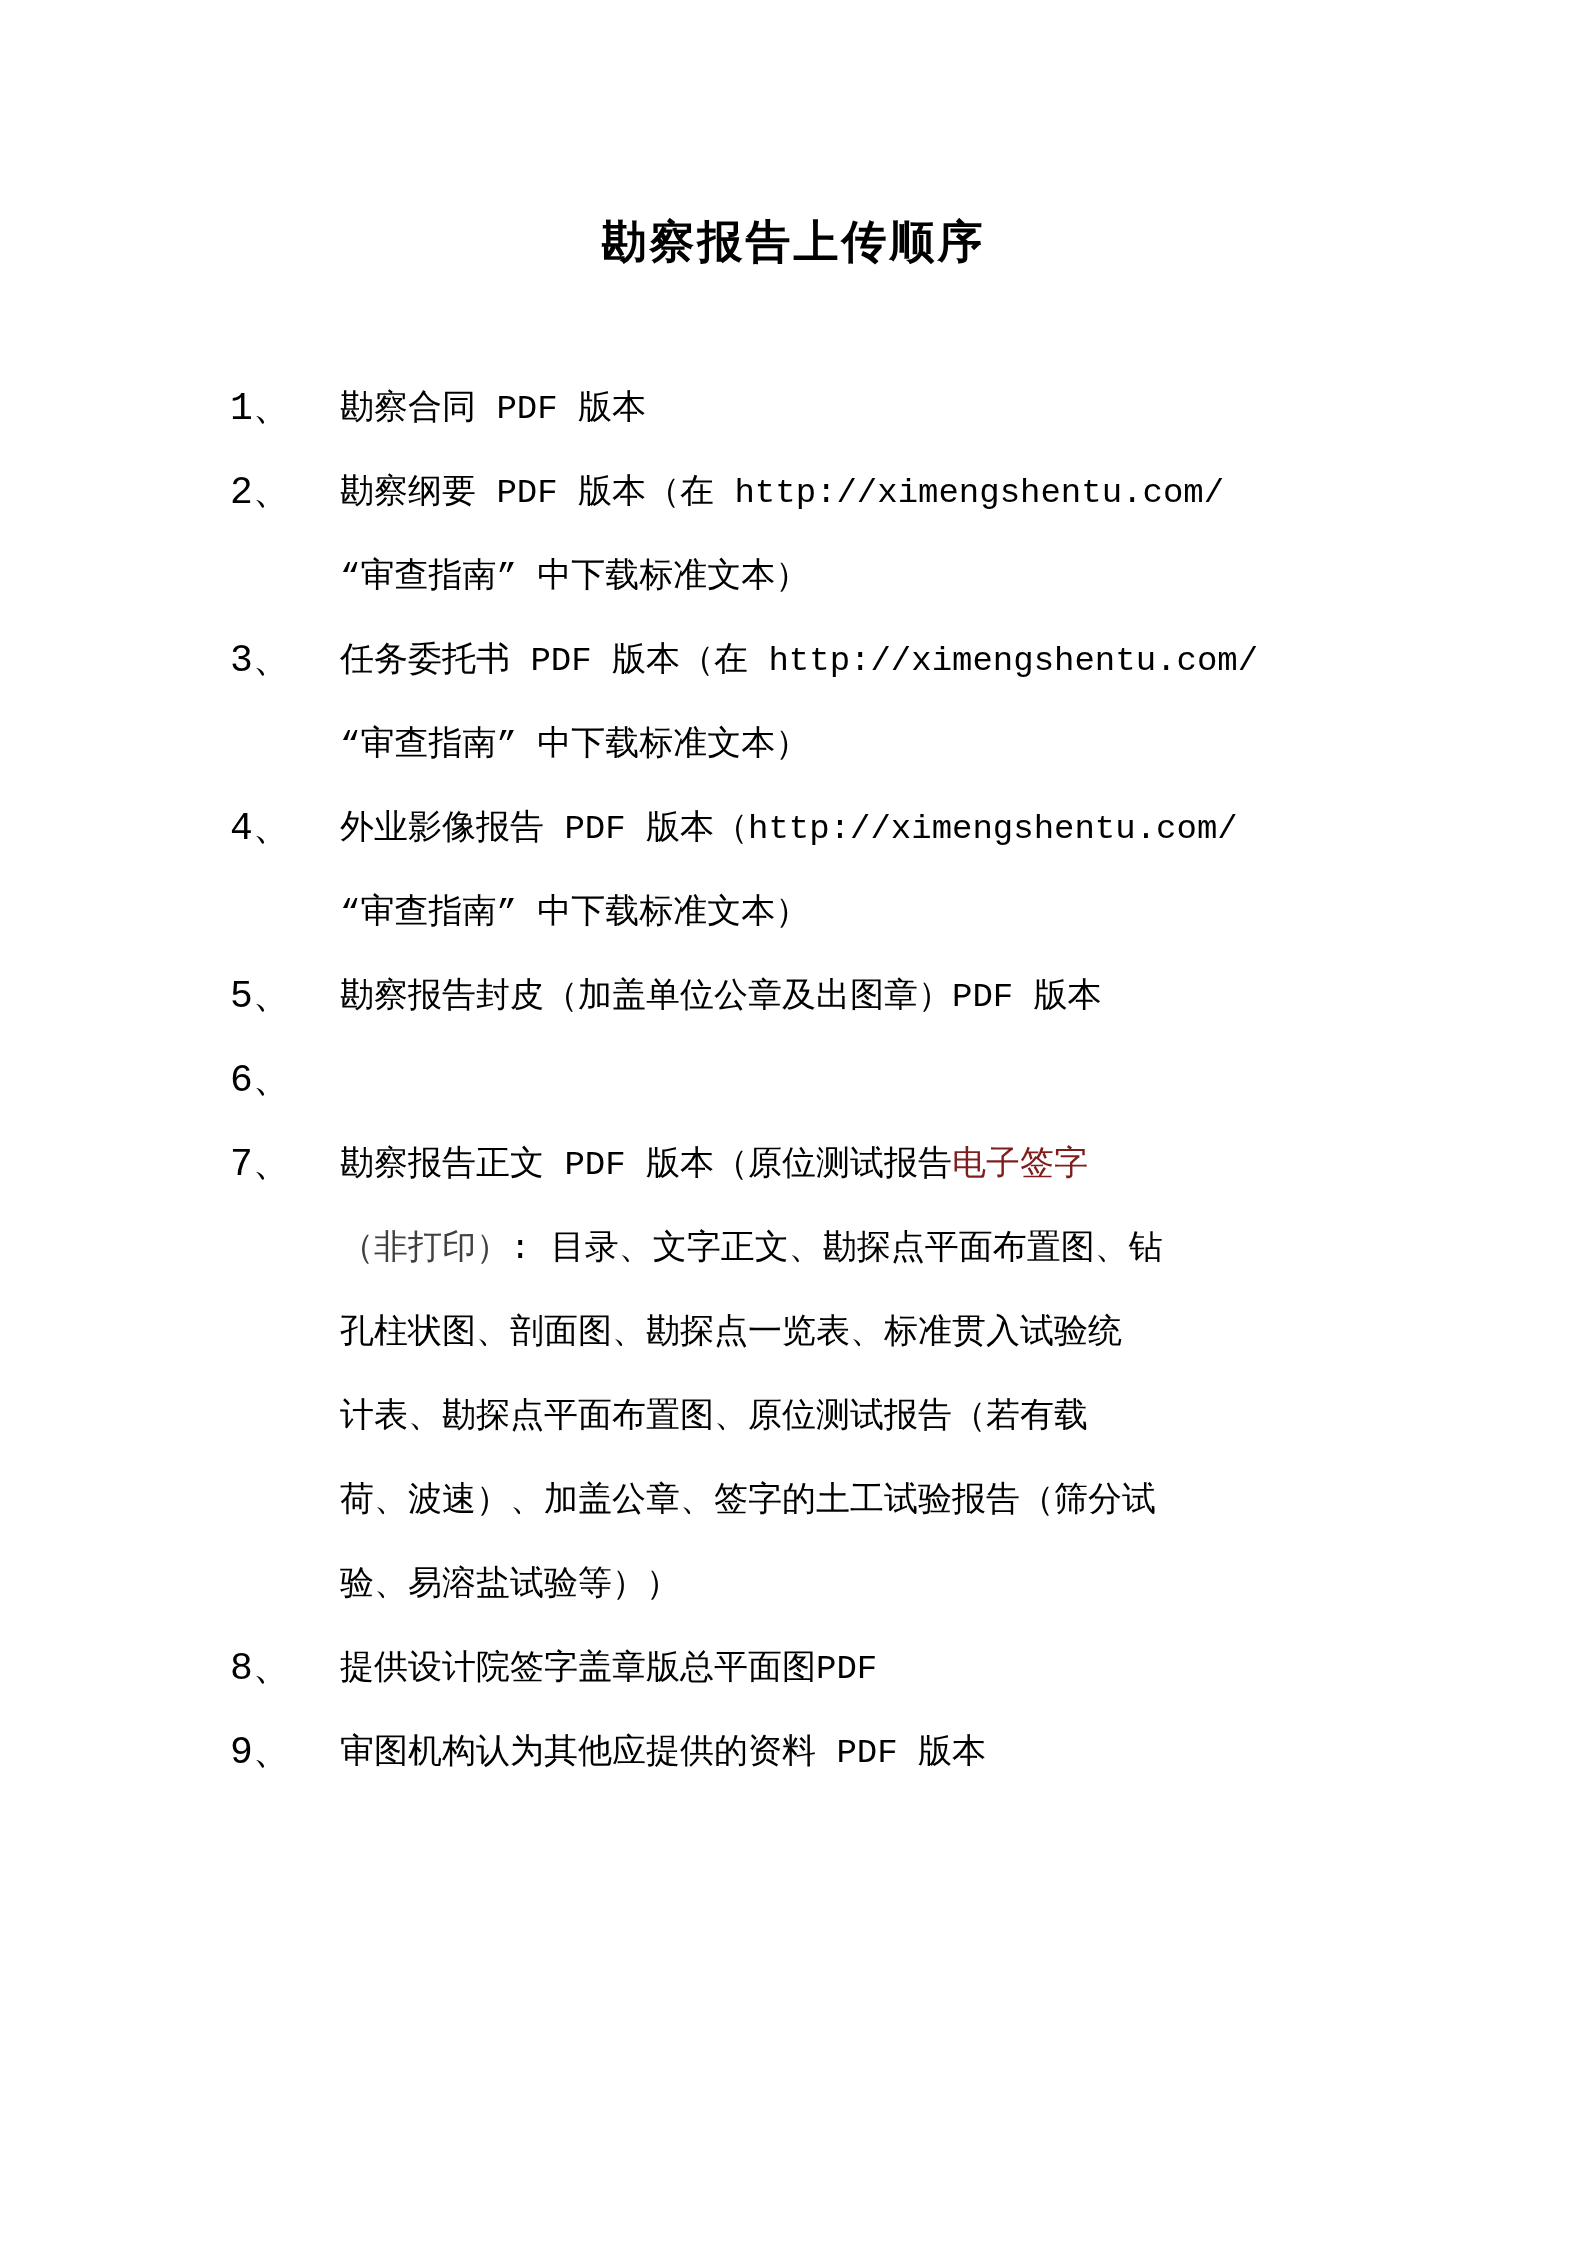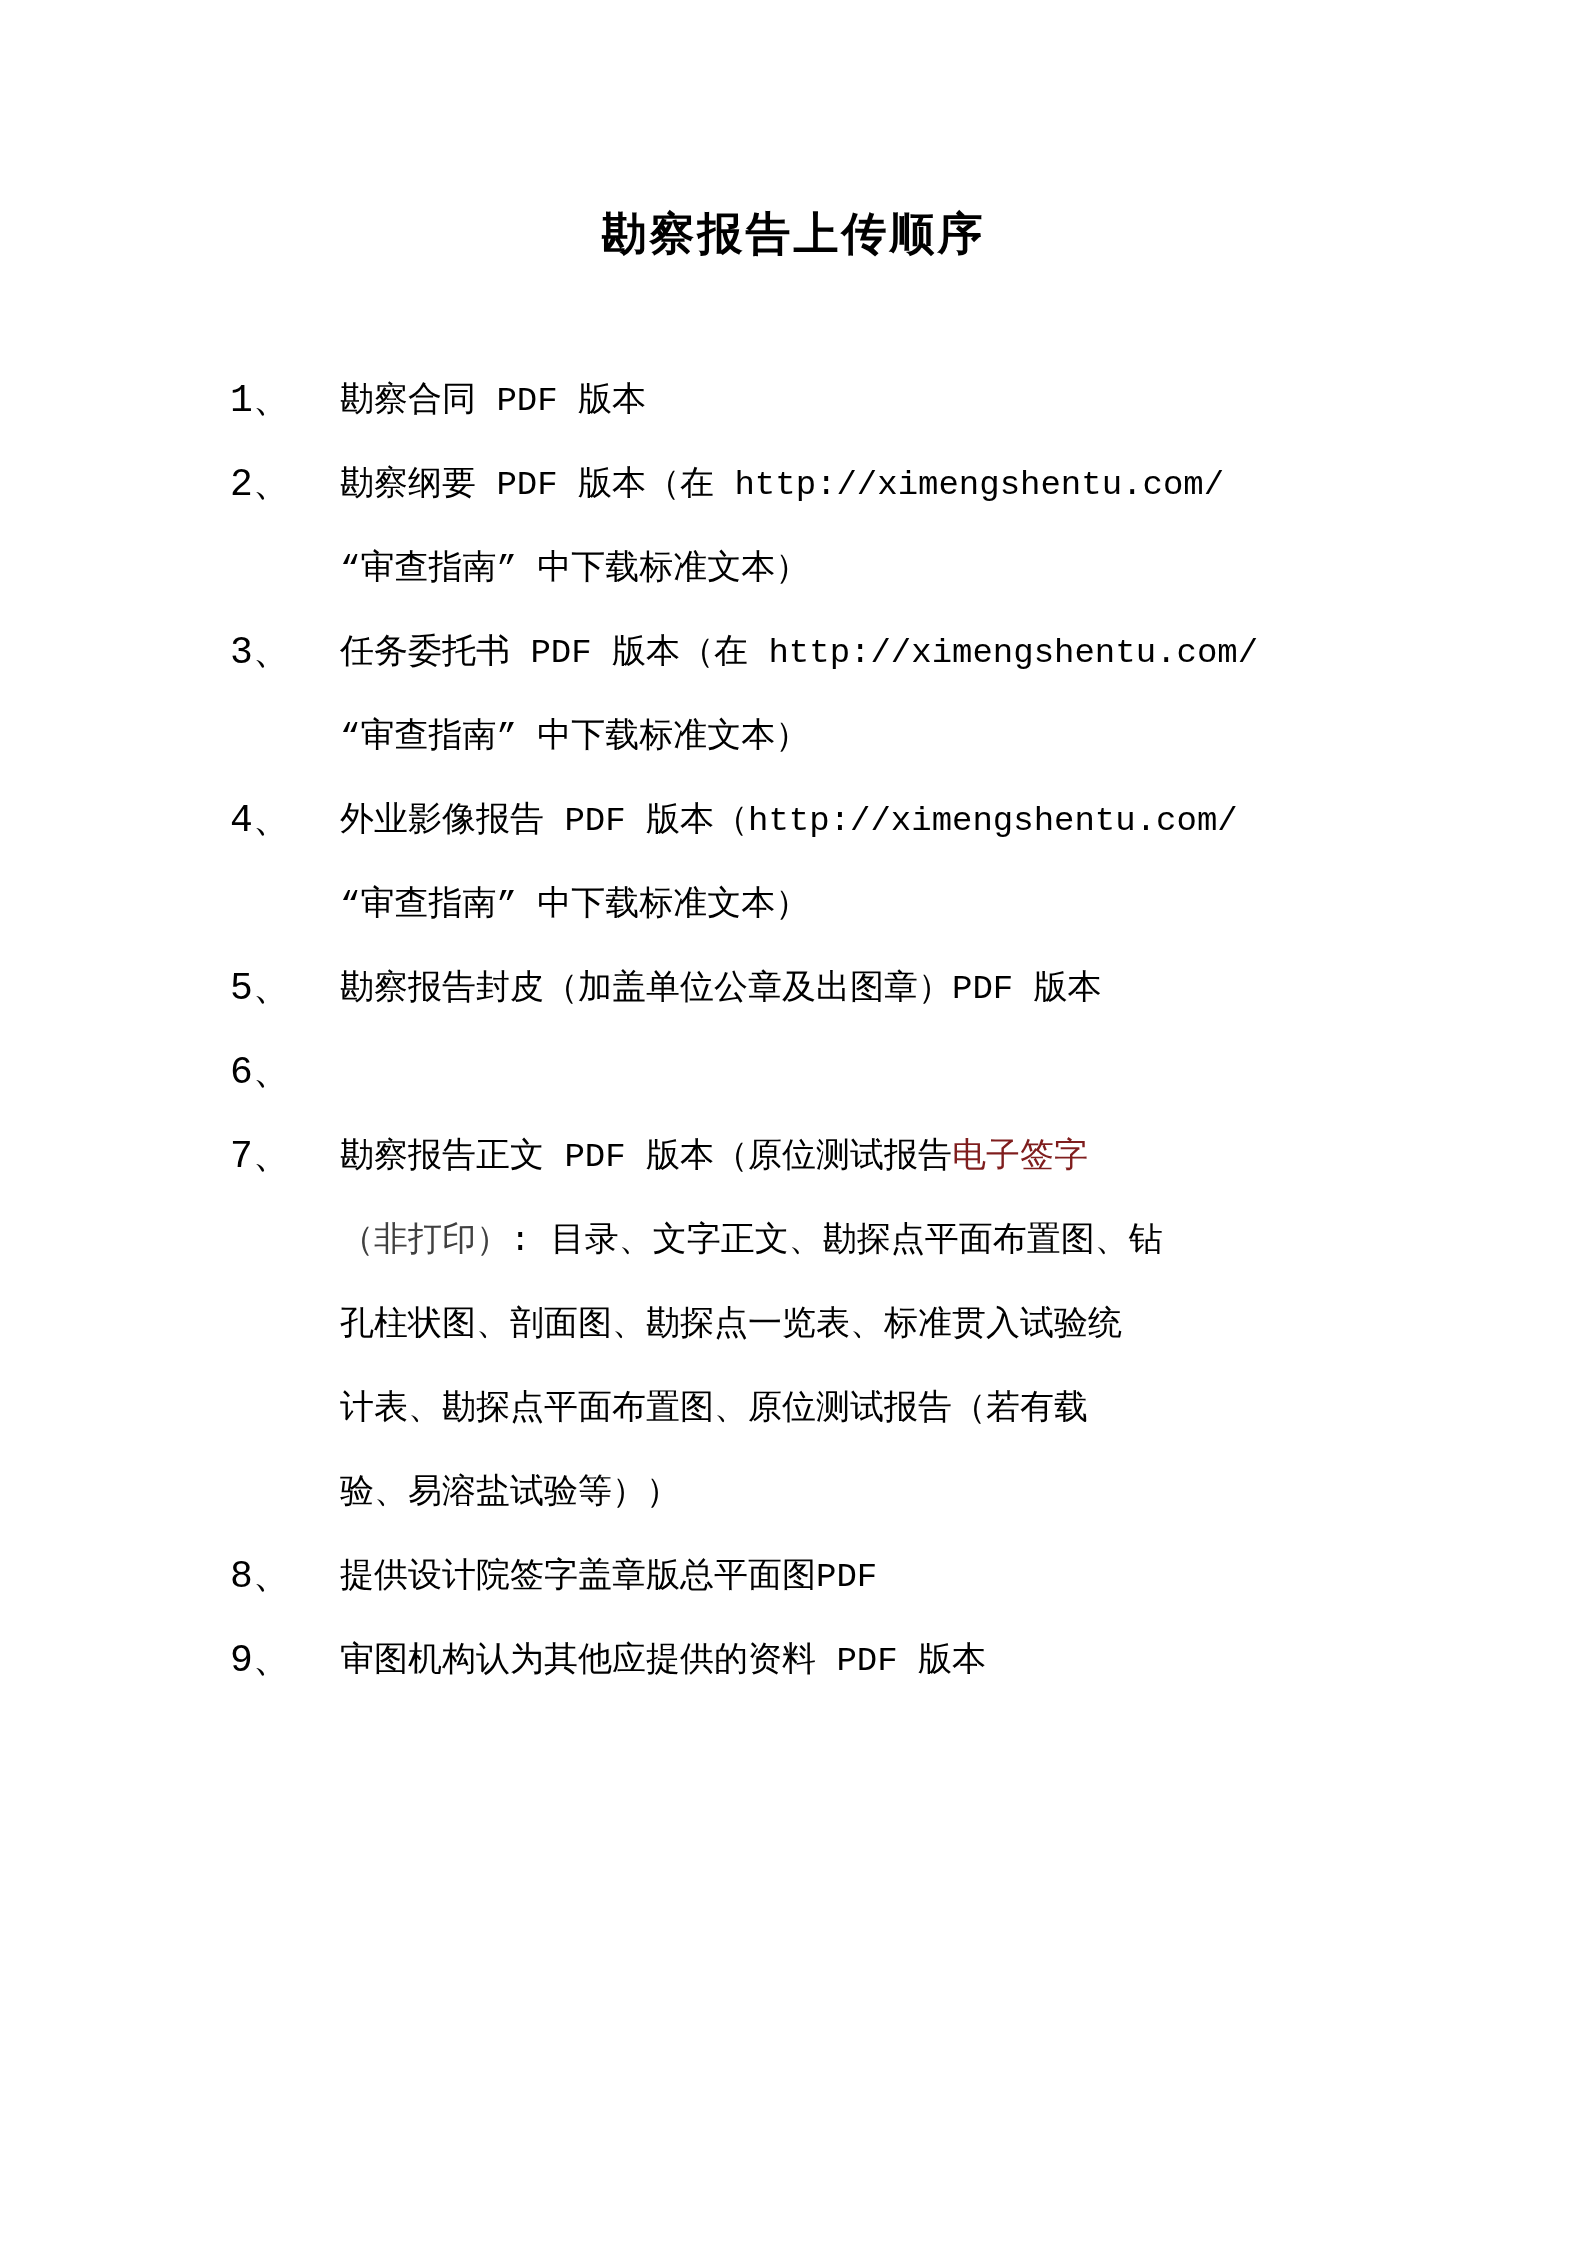--- a/index.html
+++ b/index.html
@@ -11,7 +11,7 @@
     position: relative;
     width: 1587px;
     height: 2183px;
-    margin: 4px auto;
+    margin: 12px auto;
     background: #ffffff;
     color: #000000;
     font-family: "Liberation Mono", "DejaVu Sans Mono", monospace;

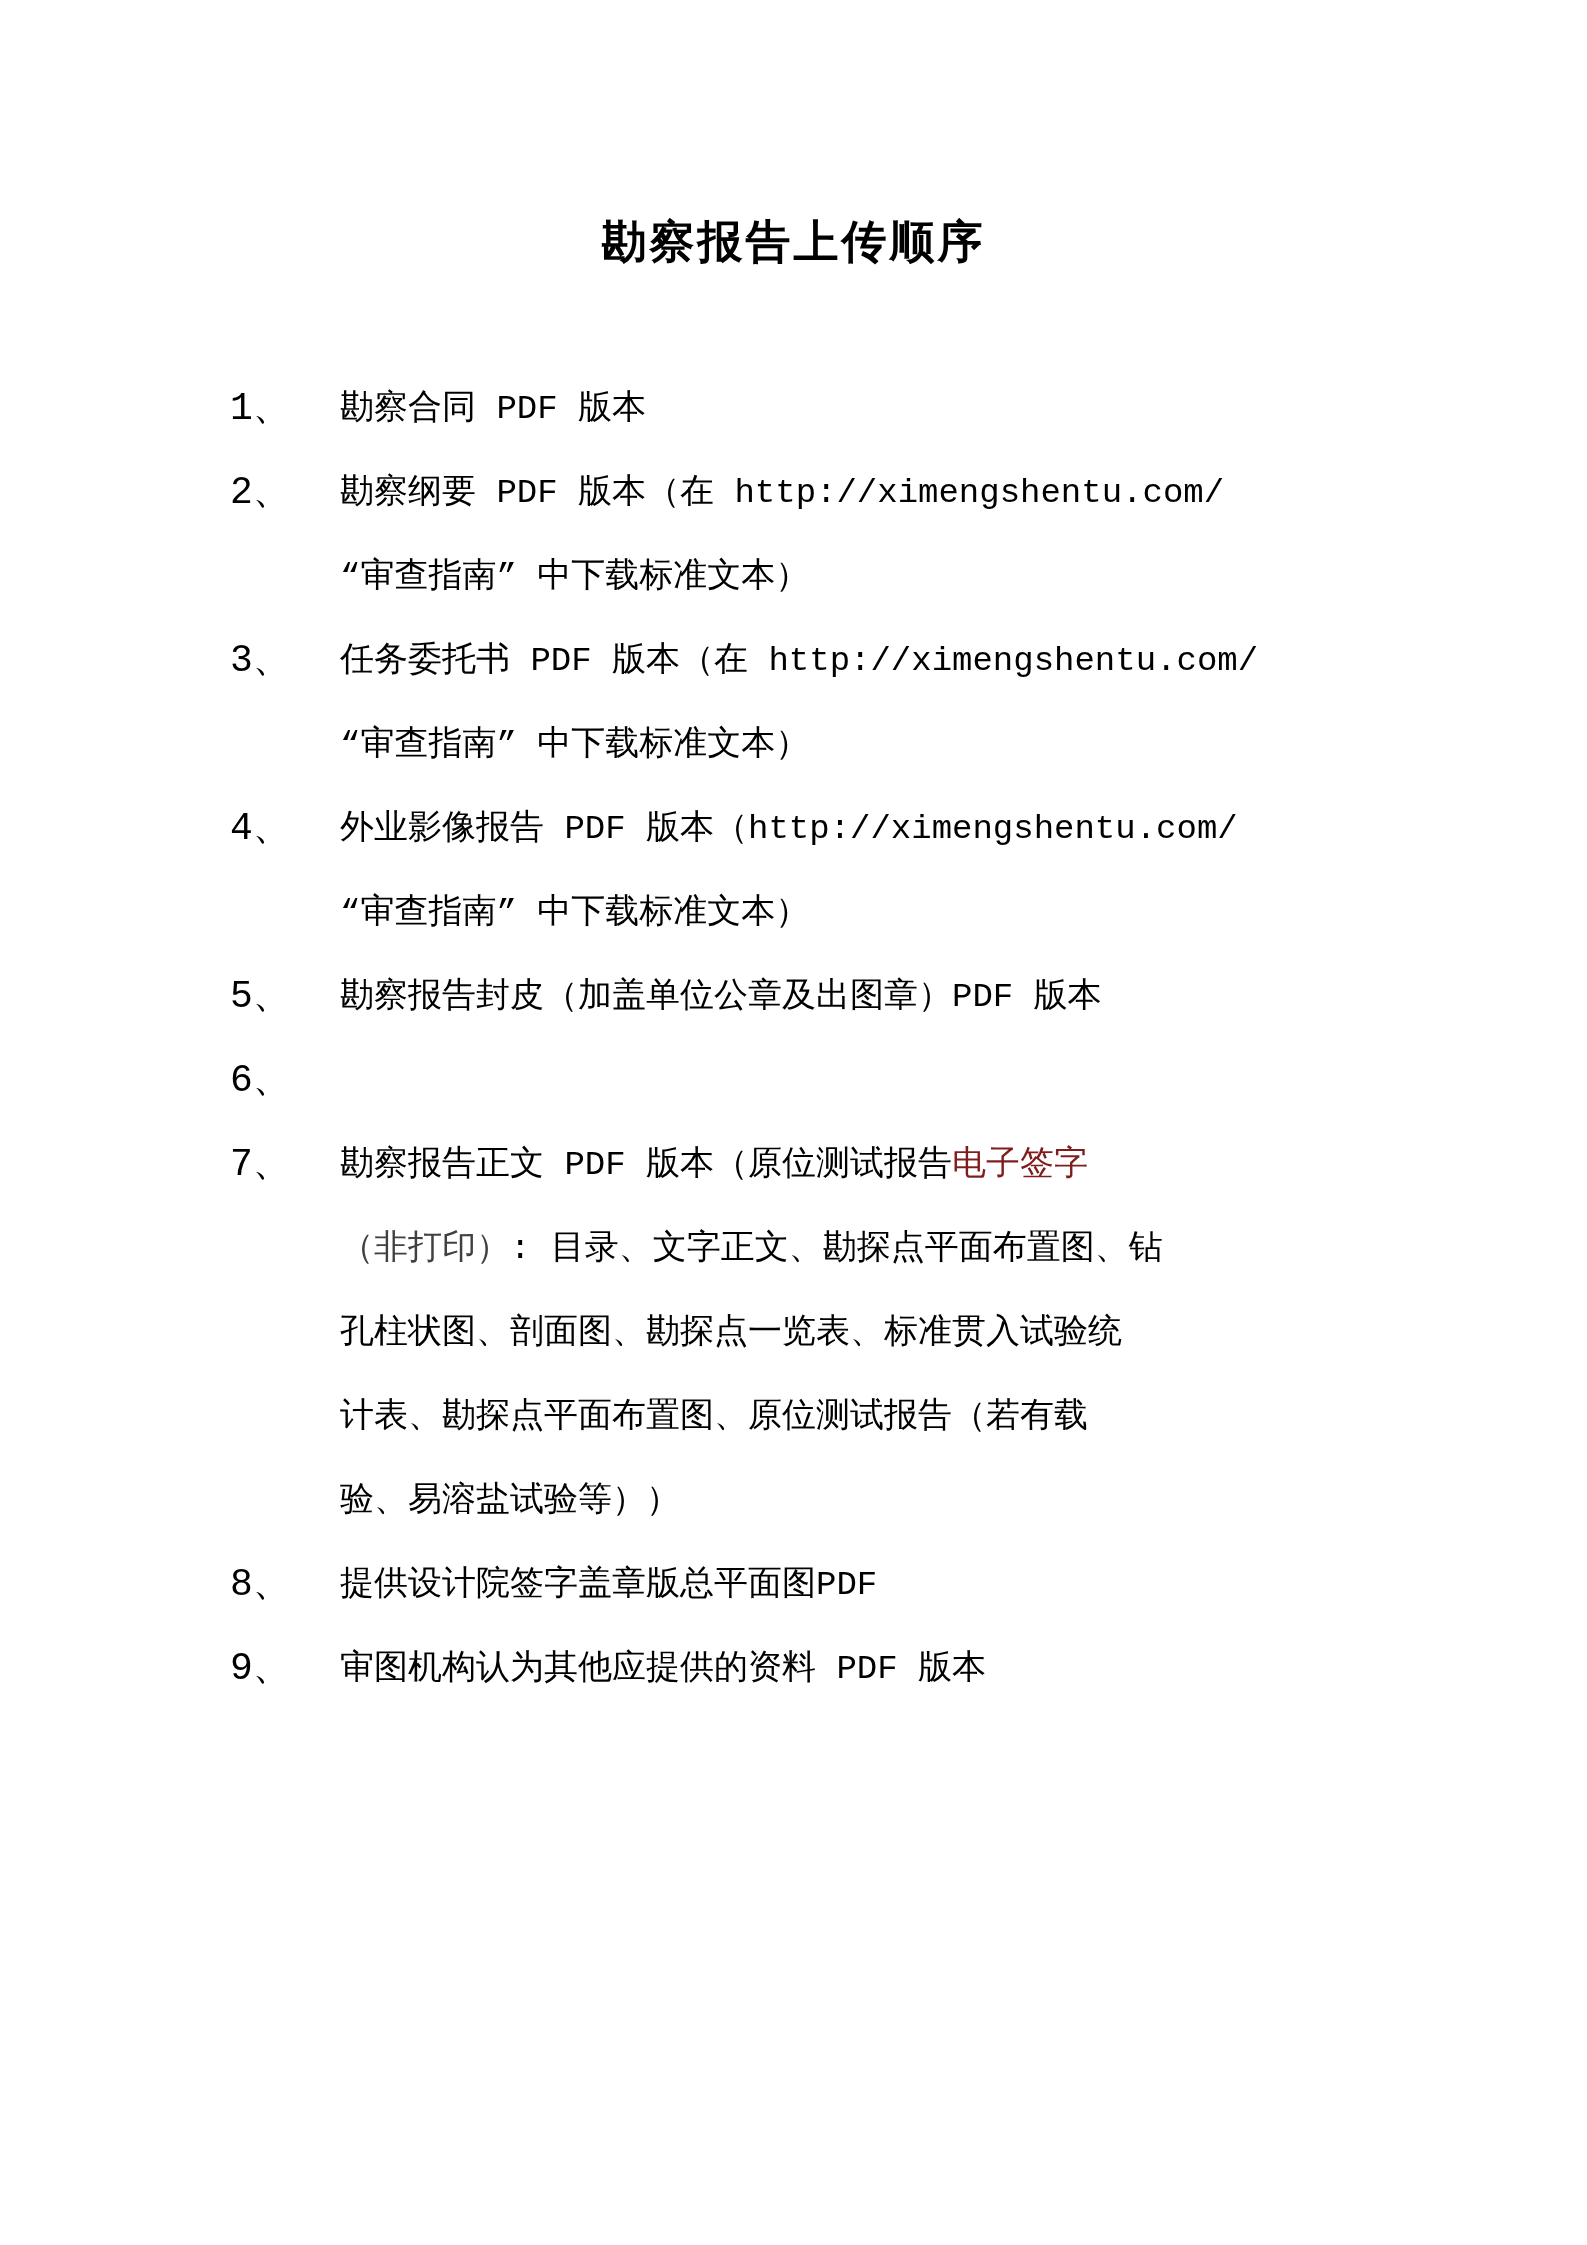--- a/index.html
+++ b/index.html
@@ -102,6 +102,7 @@
           <div class="line"><span class="seg" style="color: #404040;">（非打印）</span><span class="seg">: 目录、文字正文、勘探点平面布置图、钻</span></div>
           <div class="line"><span class="seg">孔柱状图、剖面图、勘探点一览表、标准贯入试验统</span></div>
           <div class="line"><span class="seg">计表、勘探点平面布置图、原位测试报告（若有载</span></div>
+          <div class="line"><span class="seg">荷、波速）、加盖公章、签字的土工试验报告（筛分试</span></div>
           <div class="line"><span class="seg">验、易溶盐试验等））</span></div>
         </div>
       </div>

